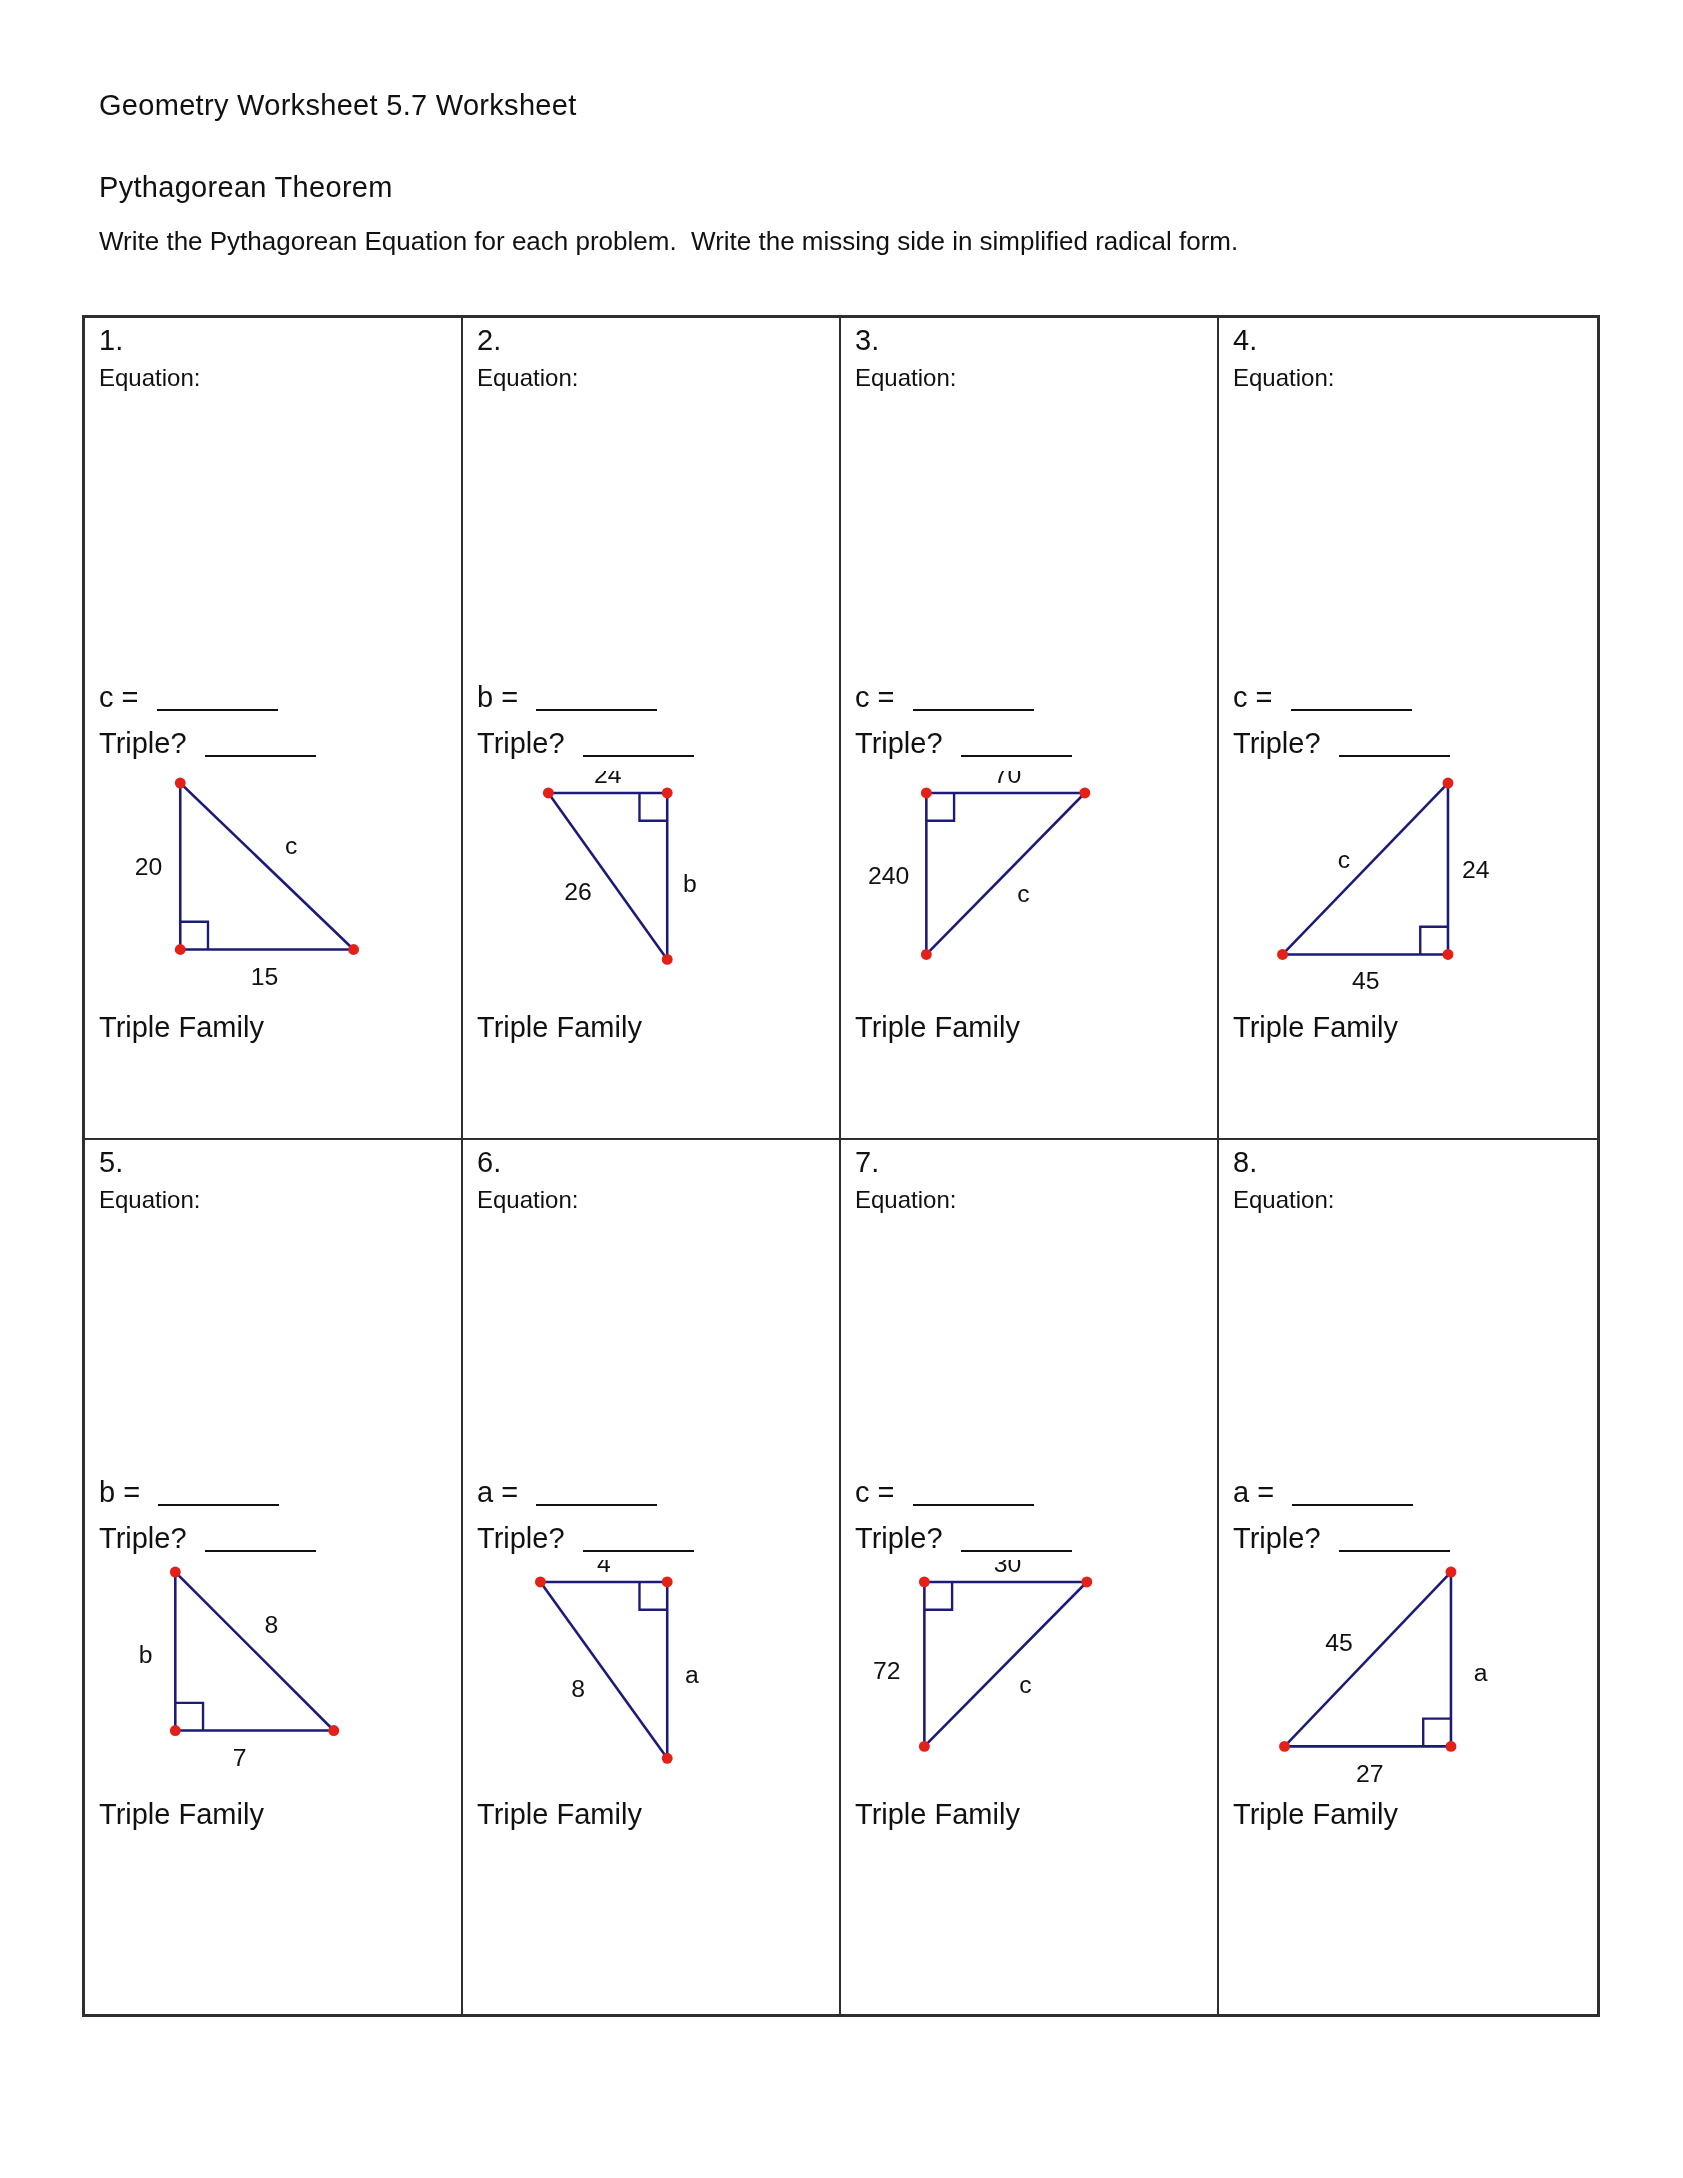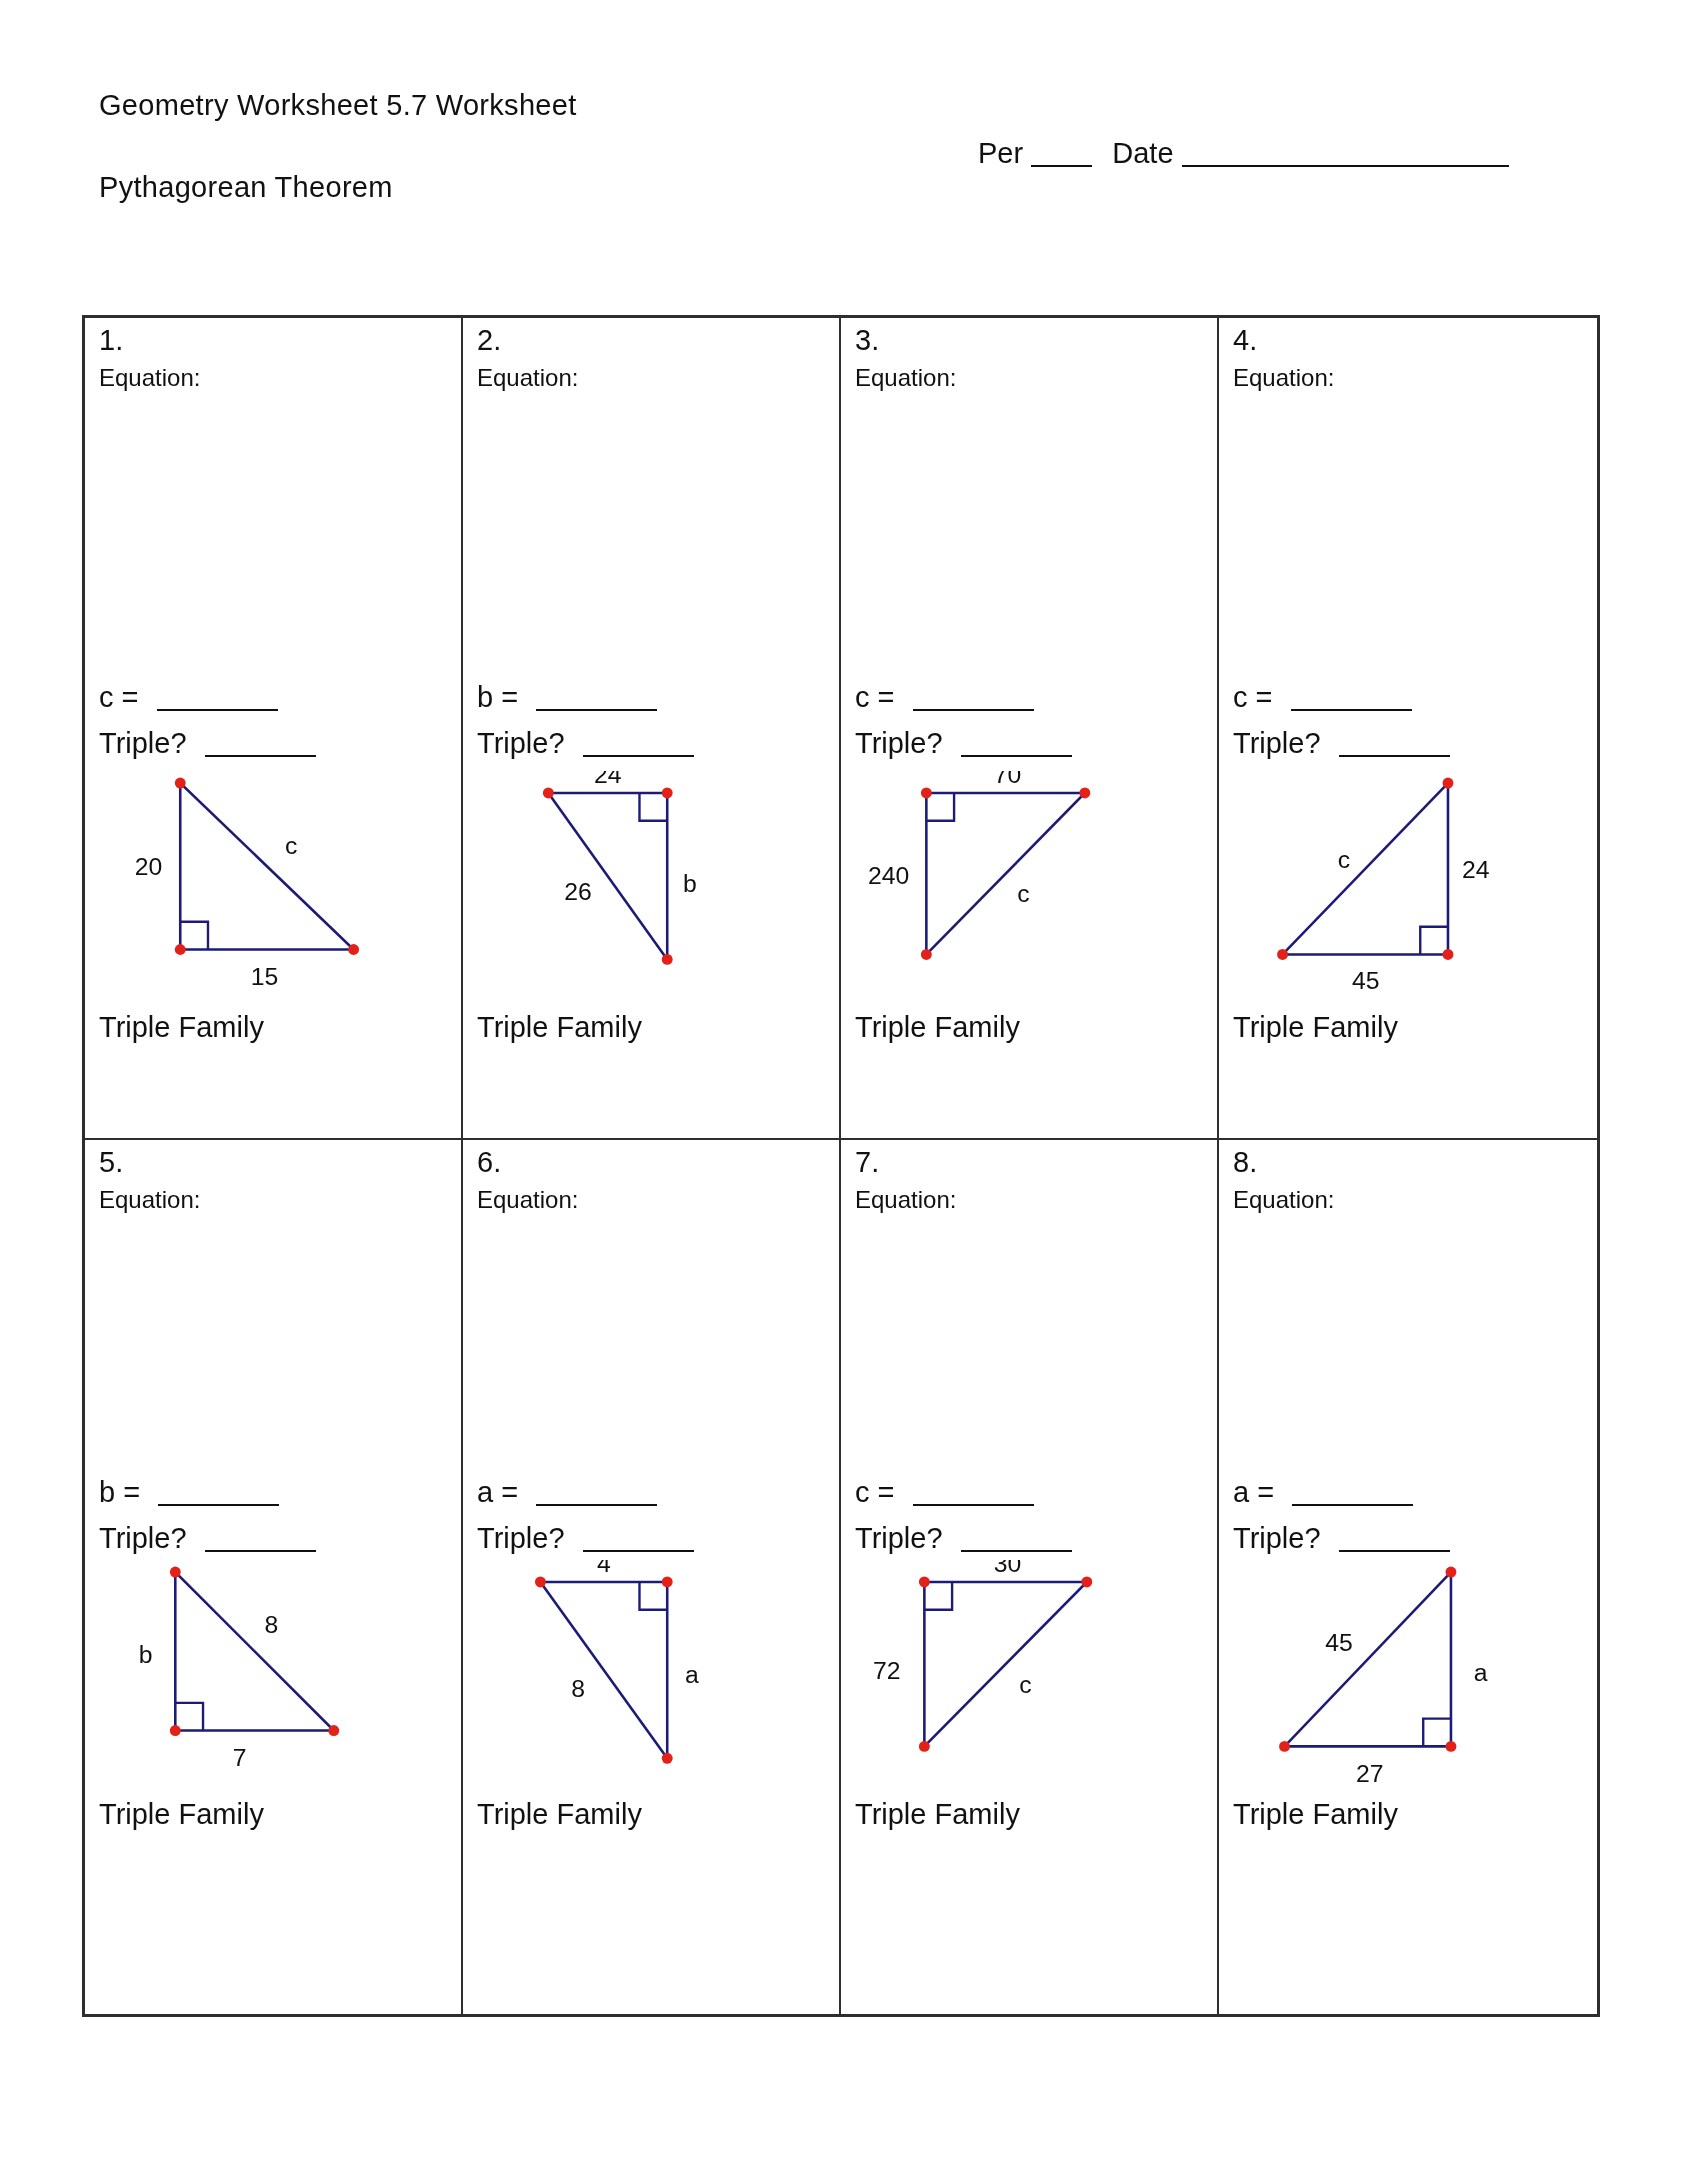--- a/index.html
+++ b/index.html
@@ -58,12 +58,6 @@
   <div class="abs title" style="left:99px;top:89px;">Geometry Worksheet 5.7 Worksheet</div>
   <div class="abs title" style="left:99px;top:135px;margin-top:36px;">Pythagorean Theorem</div>
 
-  <div class="abs hdr-right" style="left:978px;top:135px;">
-    <span>Per</span>
-    <span class="blank blank-per"></span>
-    <span style="margin-left:12px;">Date</span>
-    <span class="blank blank-date"></span>
-  </div>
 
 
   <div class="table">

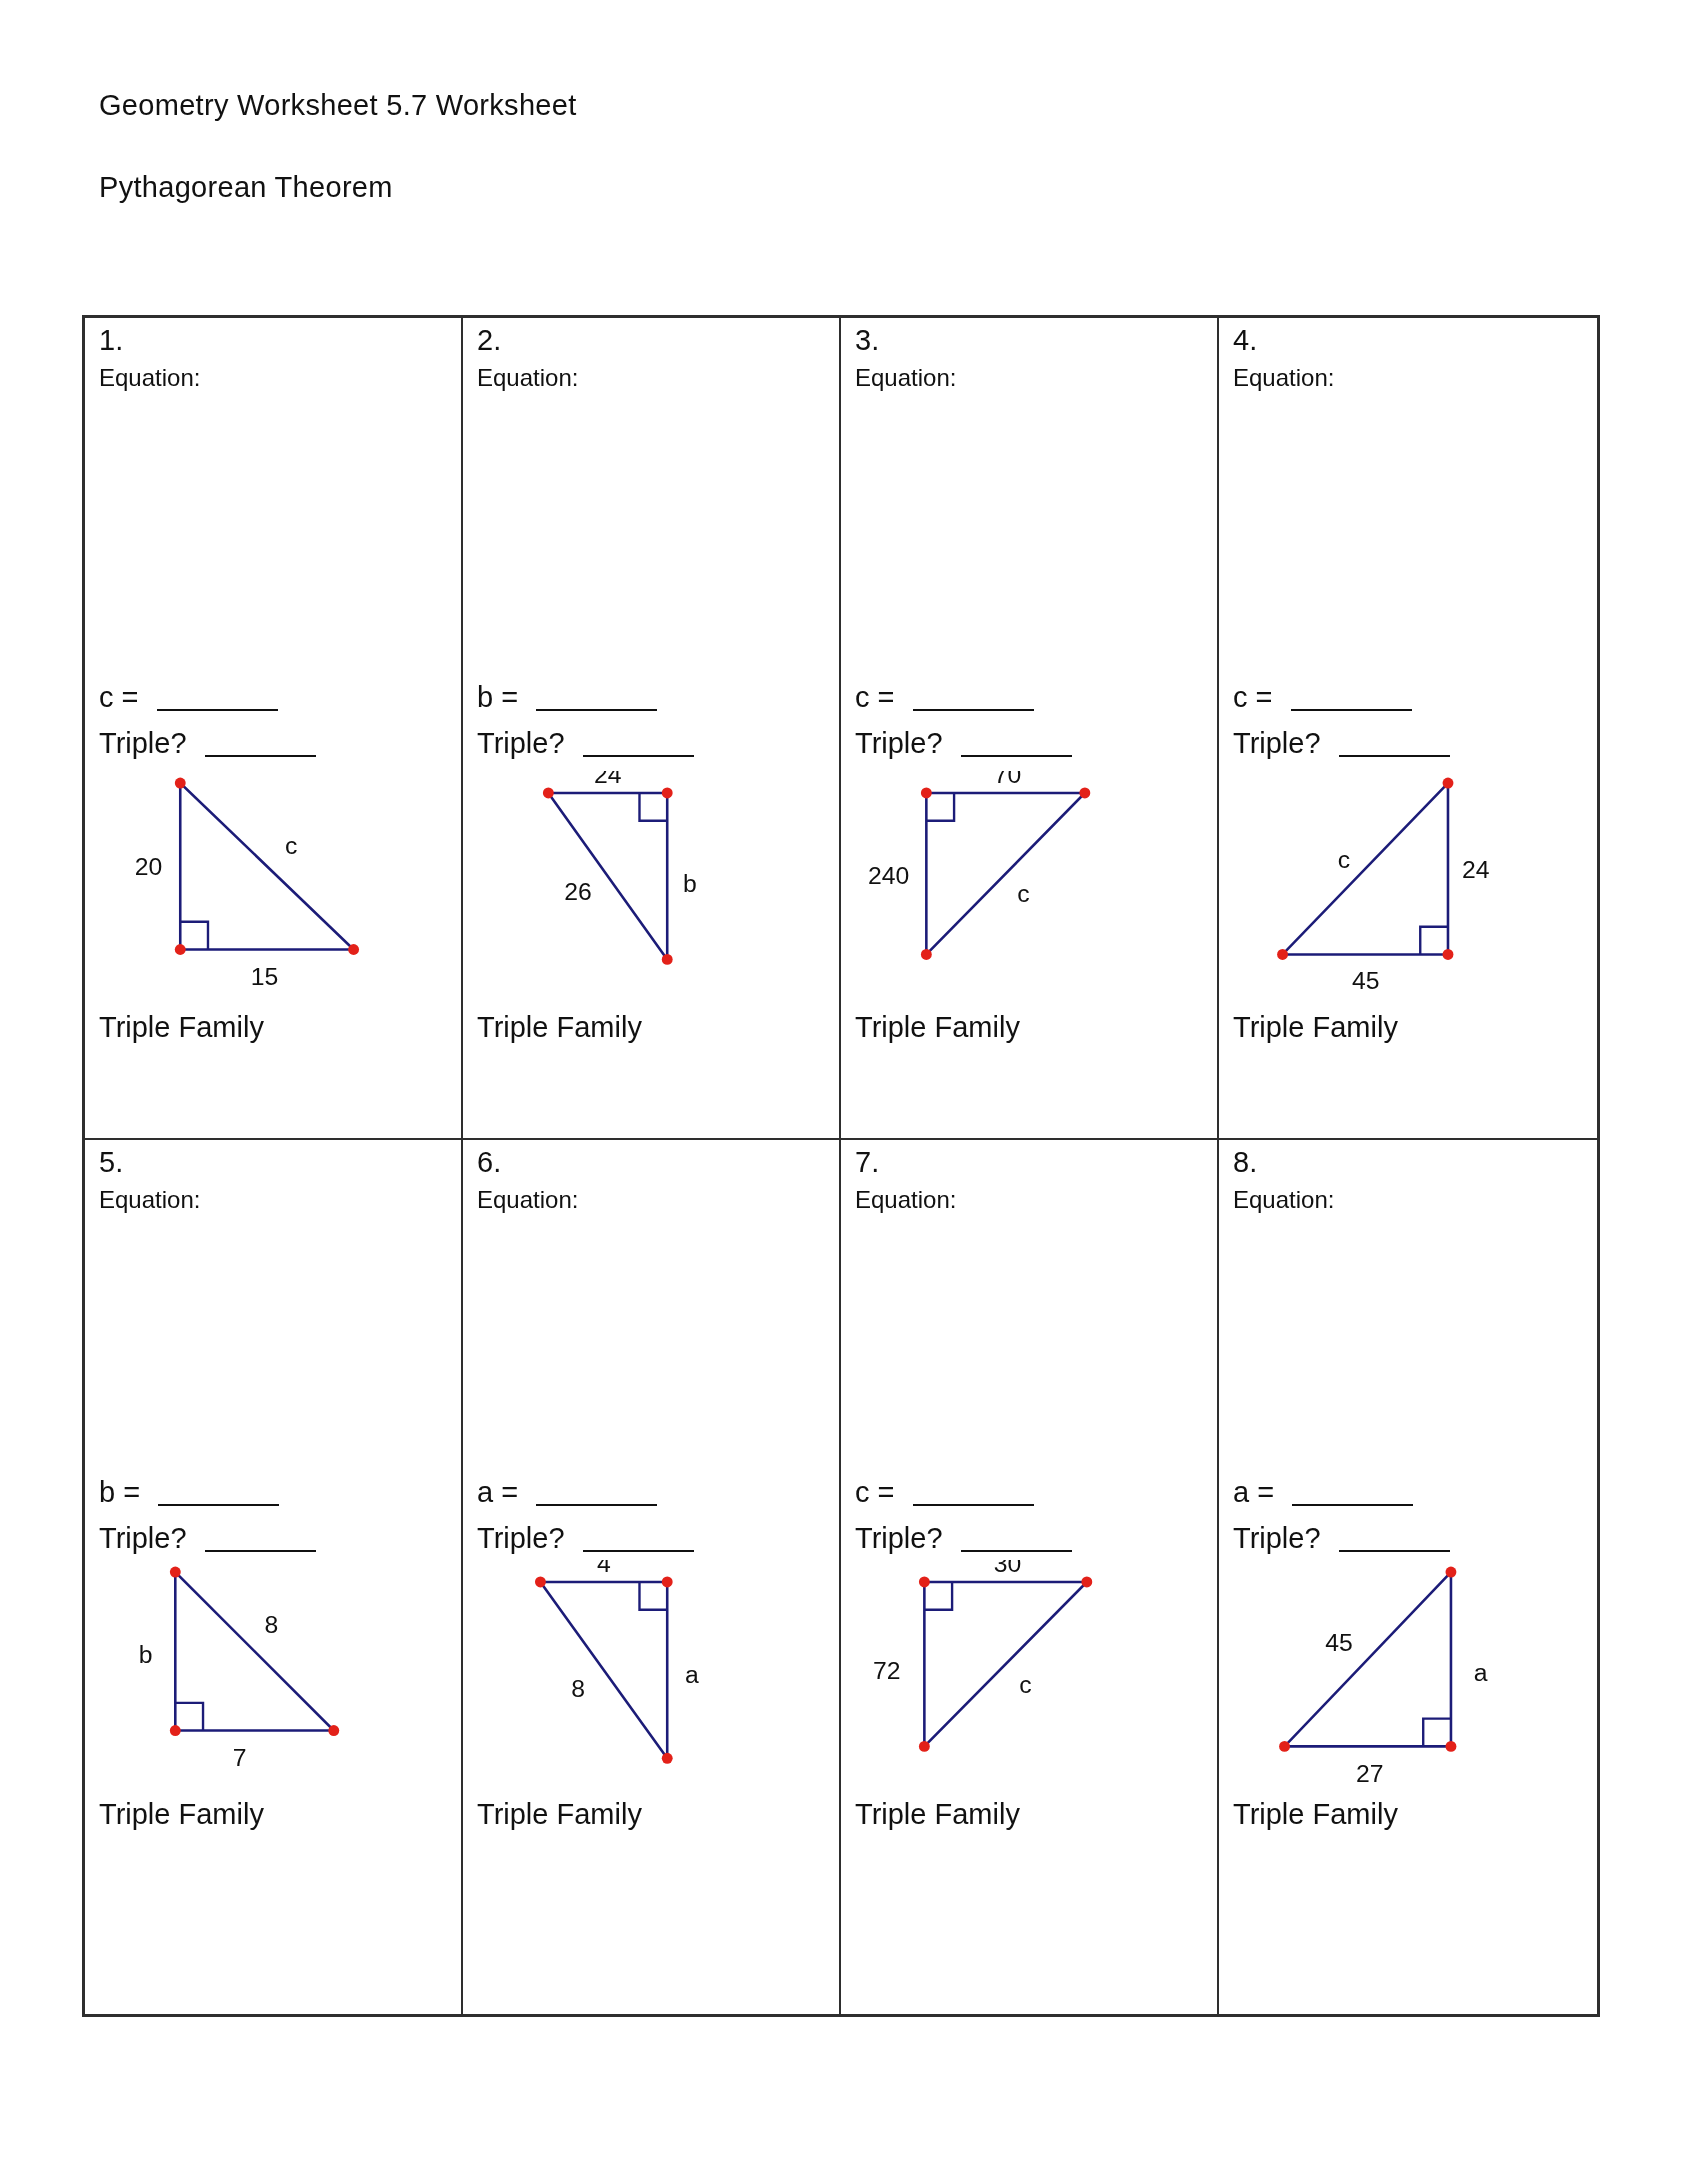--- a/index.html
+++ b/index.html
@@ -59,6 +59,7 @@
   <div class="abs title" style="left:99px;top:135px;margin-top:36px;">Pythagorean Theorem</div>
 
 
+  <div class="abs instr" style="left:99px;top:226px;width:1505px;">Write the Pythagorean Equation for each problem.  Write the missing side in simplified radical form.</div>
 
   <div class="table">
 

